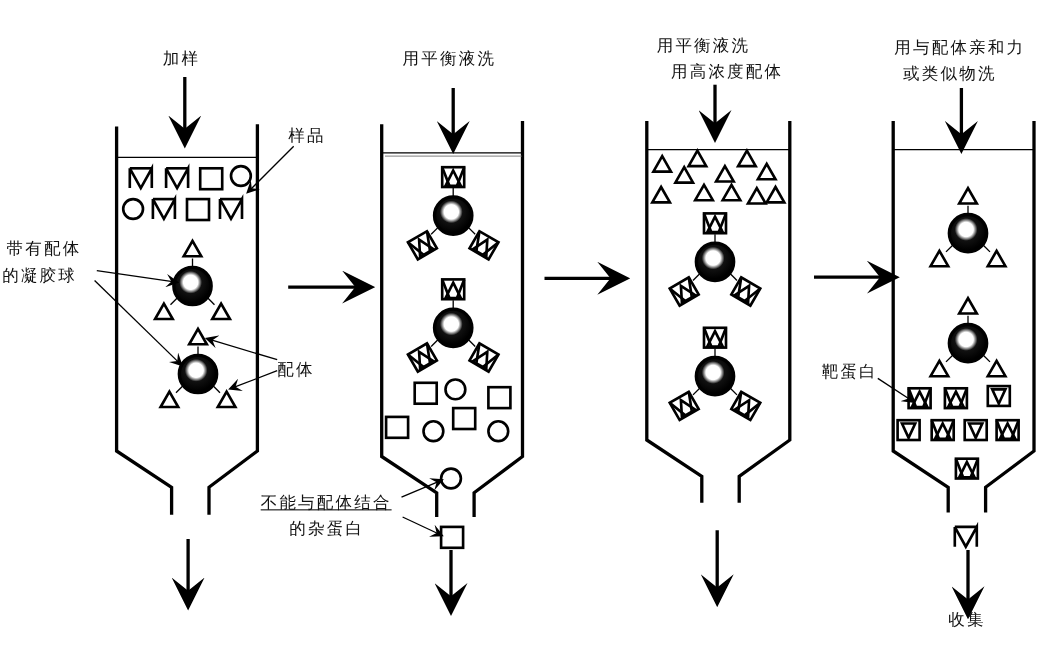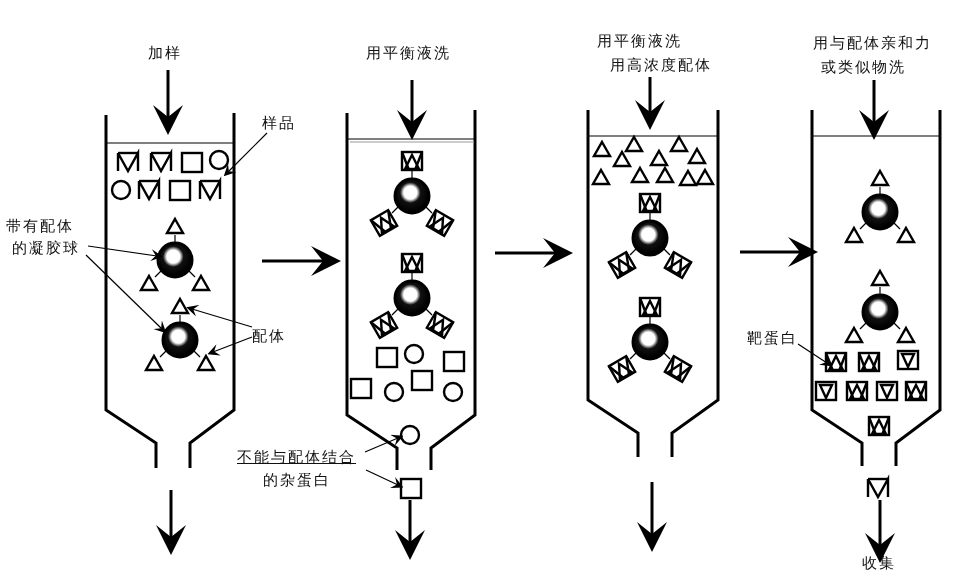--- a/index.html
+++ b/index.html
@@ -169,7 +169,7 @@
 
 <div class="lbl" style="left:262px; top:112px;text-align:center;">样品</div>
 <div class="lbl" style="left:6px; top:215px;">带有配体</div>
-<div class="lbl" style="left:12px; top:239px;font-family:Liberation Mono, monospace;">的凝胶球</div>
+<div class="lbl" style="left:2px; top:239px;">的凝胶球</div>
 <div class="lbl" style="left:252px; top:325px;">配体</div>
 <div class="lbl" style="left:237px; top:446px;text-decoration:underline;">不能与配体结合</div>
 <div class="lbl" style="left:263px; top:469px;">的杂蛋白</div>

